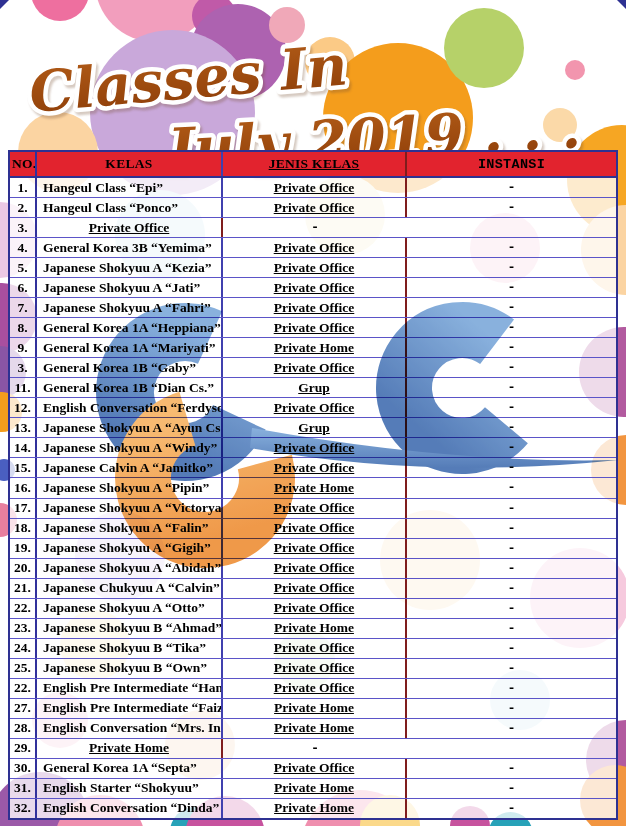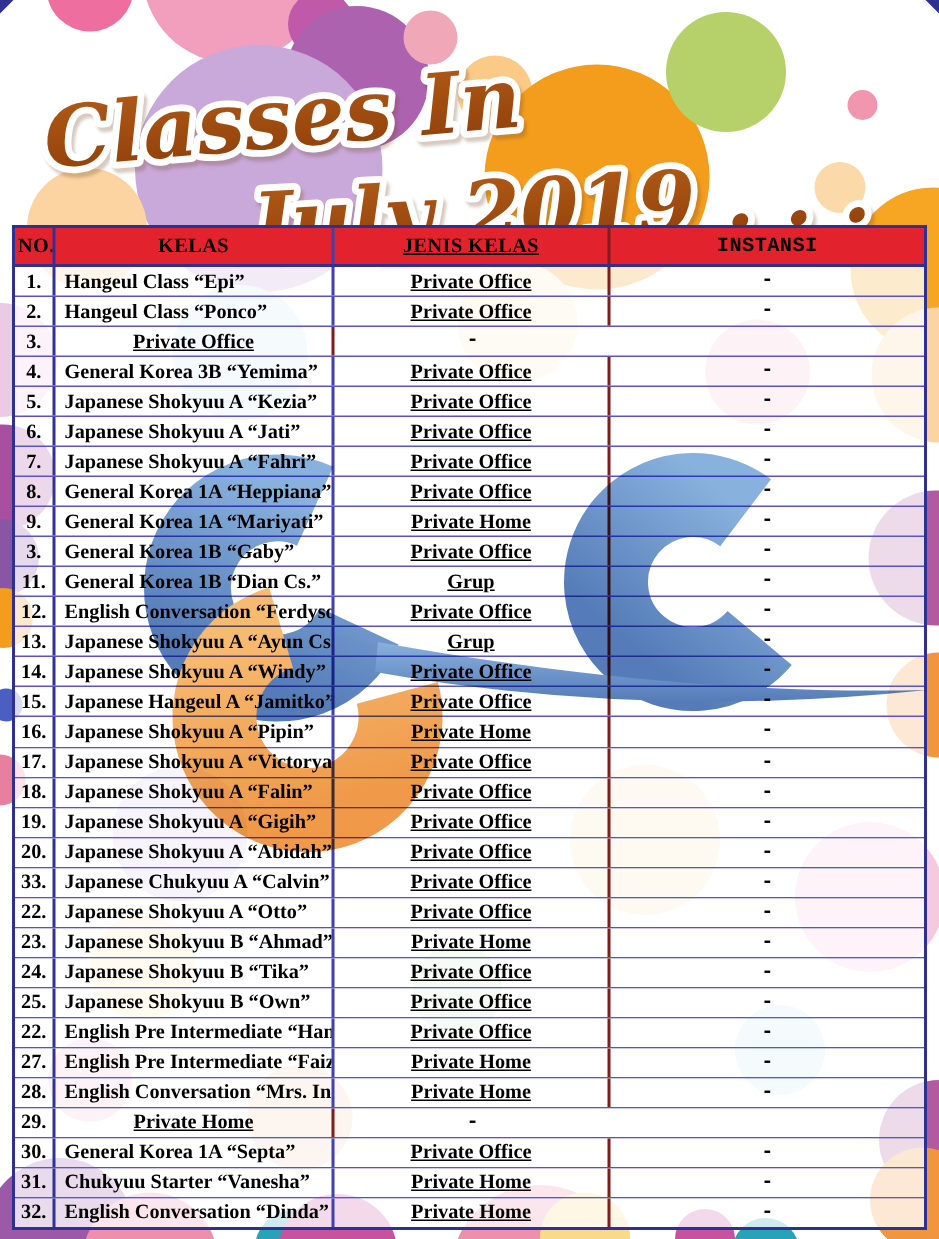--- a/index.html
+++ b/index.html
@@ -210,7 +210,7 @@
 
     <div class="trow">
       <div class="cell c1">15.</div>
-      <div class="cell c2">Japanese Hangeul A “Jamitko”</div>
+      <div class="cell c2">Japanese Calvin A “Jamitko”</div>
       <div class="cell c3">Private Office</div>
       <div class="cell c4">-</div>
     </div>

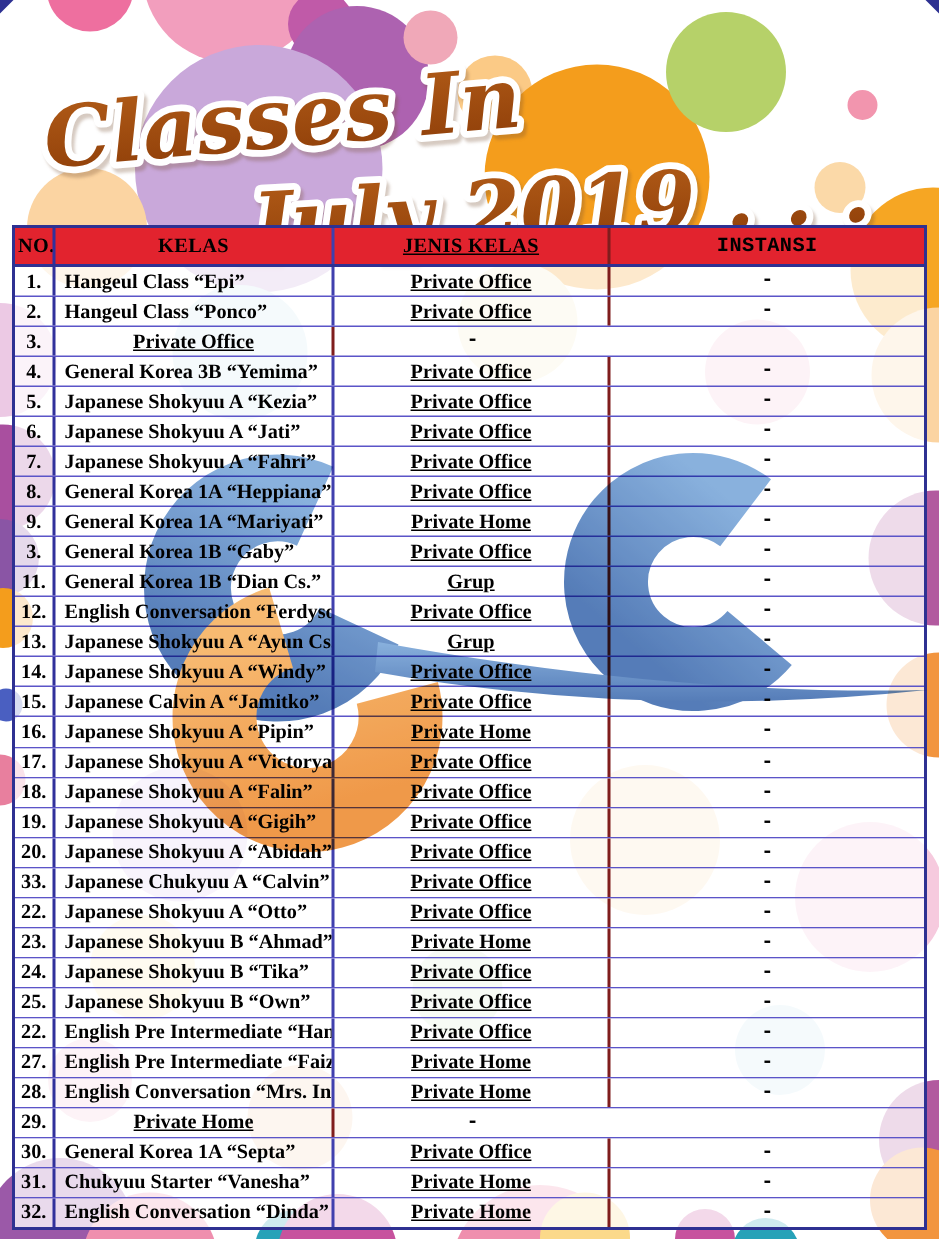--- a/index.html
+++ b/index.html
@@ -251,7 +251,7 @@
     </div>
 
     <div class="trow">
-      <div class="cell c1">33.</div>
+      <div class="cell c1">21.</div>
       <div class="cell c2">Japanese Chukyuu A “Calvin”</div>
       <div class="cell c3">Private Office</div>
       <div class="cell c4">-</div>

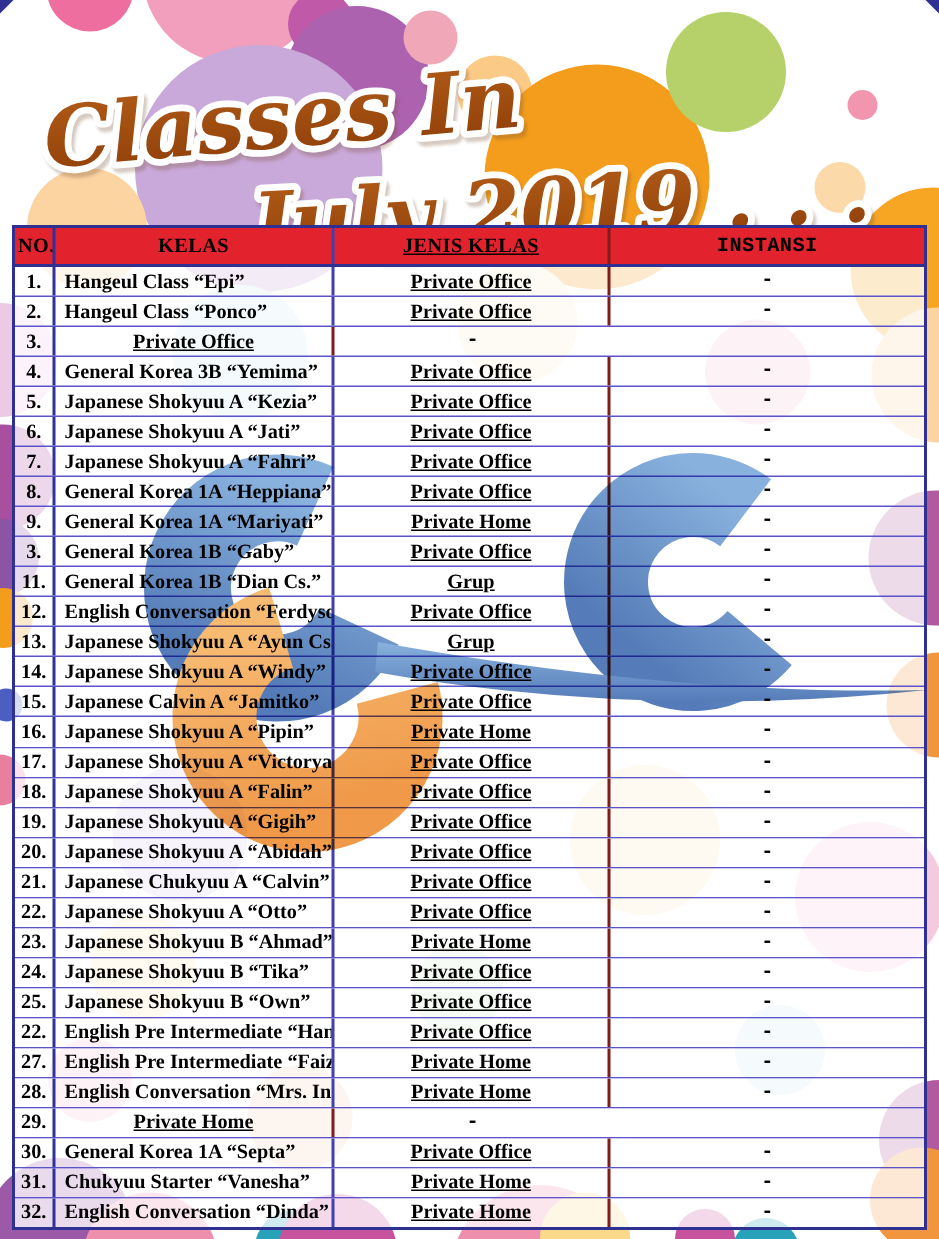--- a/index.html
+++ b/index.html
@@ -321,7 +321,7 @@
 
     <div class="trow">
       <div class="cell c1">31.</div>
-      <div class="cell c2">Chukyuu Starter “Vanesha”</div>
+      <div class="cell c2">English Starter “Shokyuu”</div>
       <div class="cell c3">Private Home</div>
       <div class="cell c4">-</div>
     </div>

